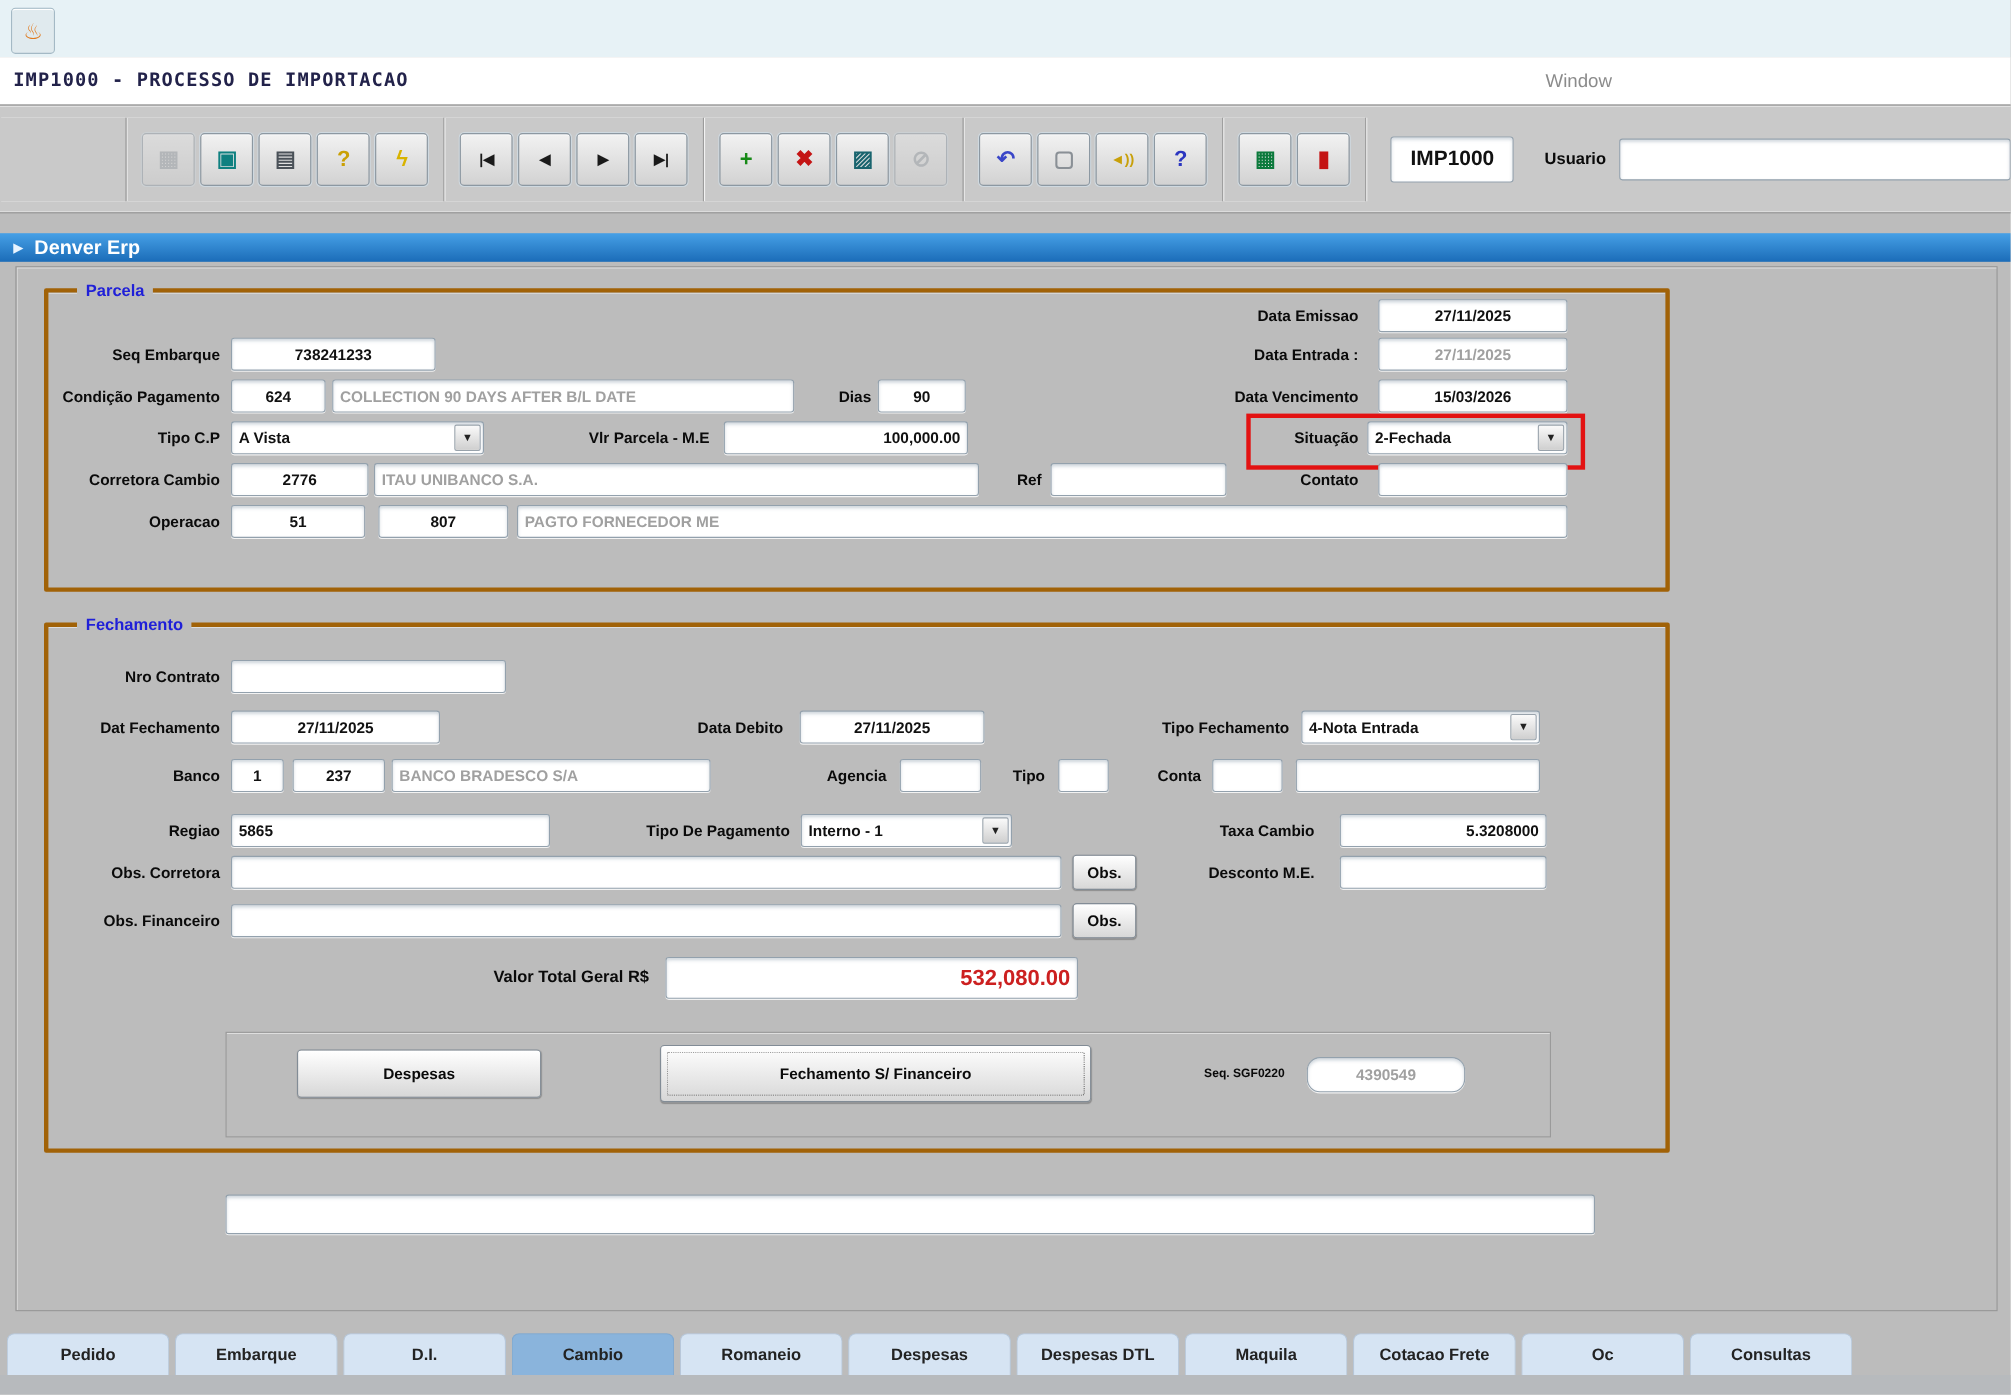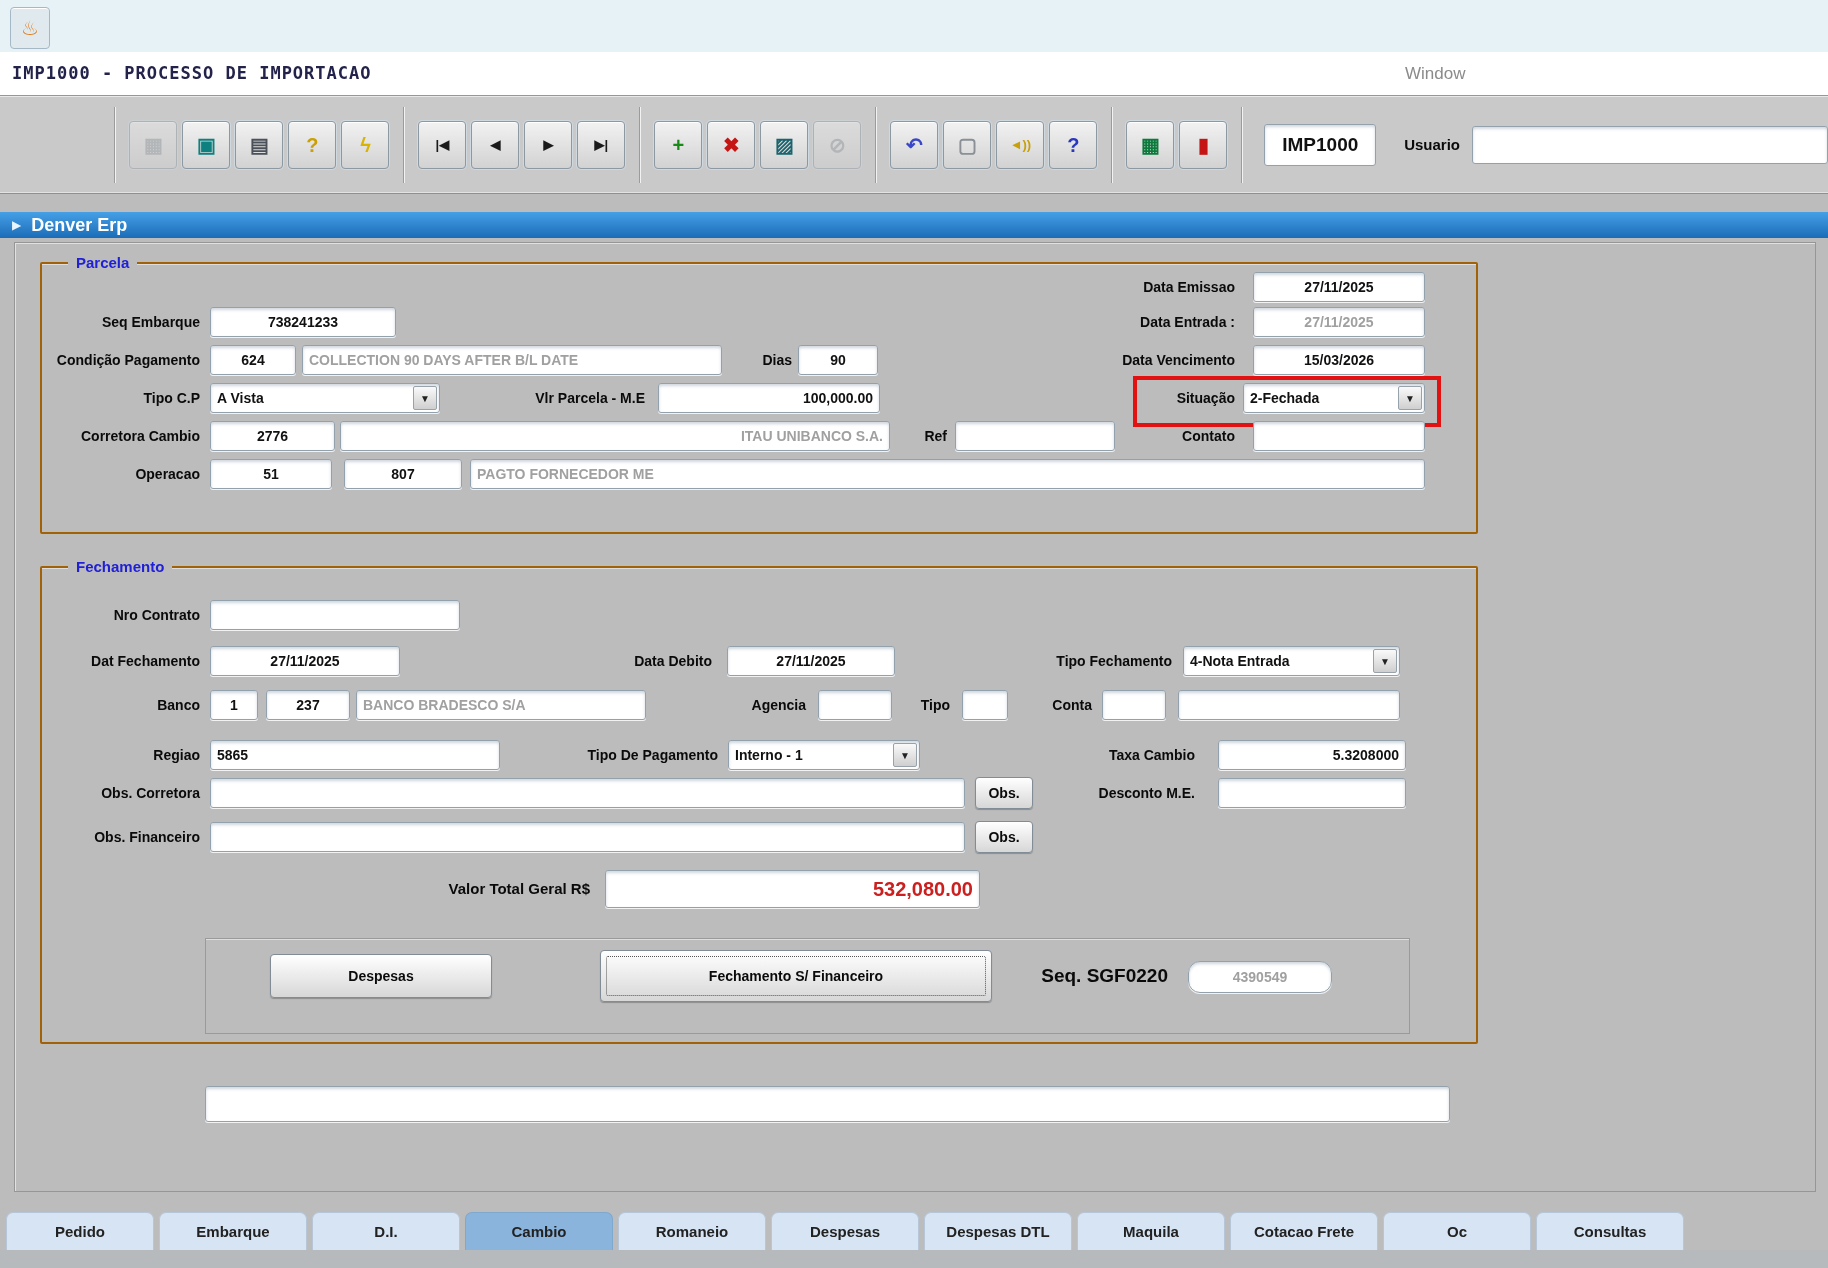--- a/index.html
+++ b/index.html
@@ -47,7 +47,7 @@
   
   .outer-panel{position:absolute;left:14px;top:242px;width:1800px;height:948px;
     border:1px solid #969696;box-shadow:inset 1px 1px 0 rgba(255,255,255,.55);}
-  .groupbox{position:absolute;border:2px solid #a16207;border-radius:2px;box-shadow:inset 0 1px 0 rgba(255,255,255,.5);}
+  .groupbox{position:absolute;border:4px solid #a16207;border-radius:2px;box-shadow:inset 0 1px 0 rgba(255,255,255,.5);padding-left:36px;}
   .gb-label{position:absolute;top:-10px;left:26px;background:#bcbcbc;padding:0 8px;
     color:#2020d8;font-weight:bold;font-size:15px;}
 

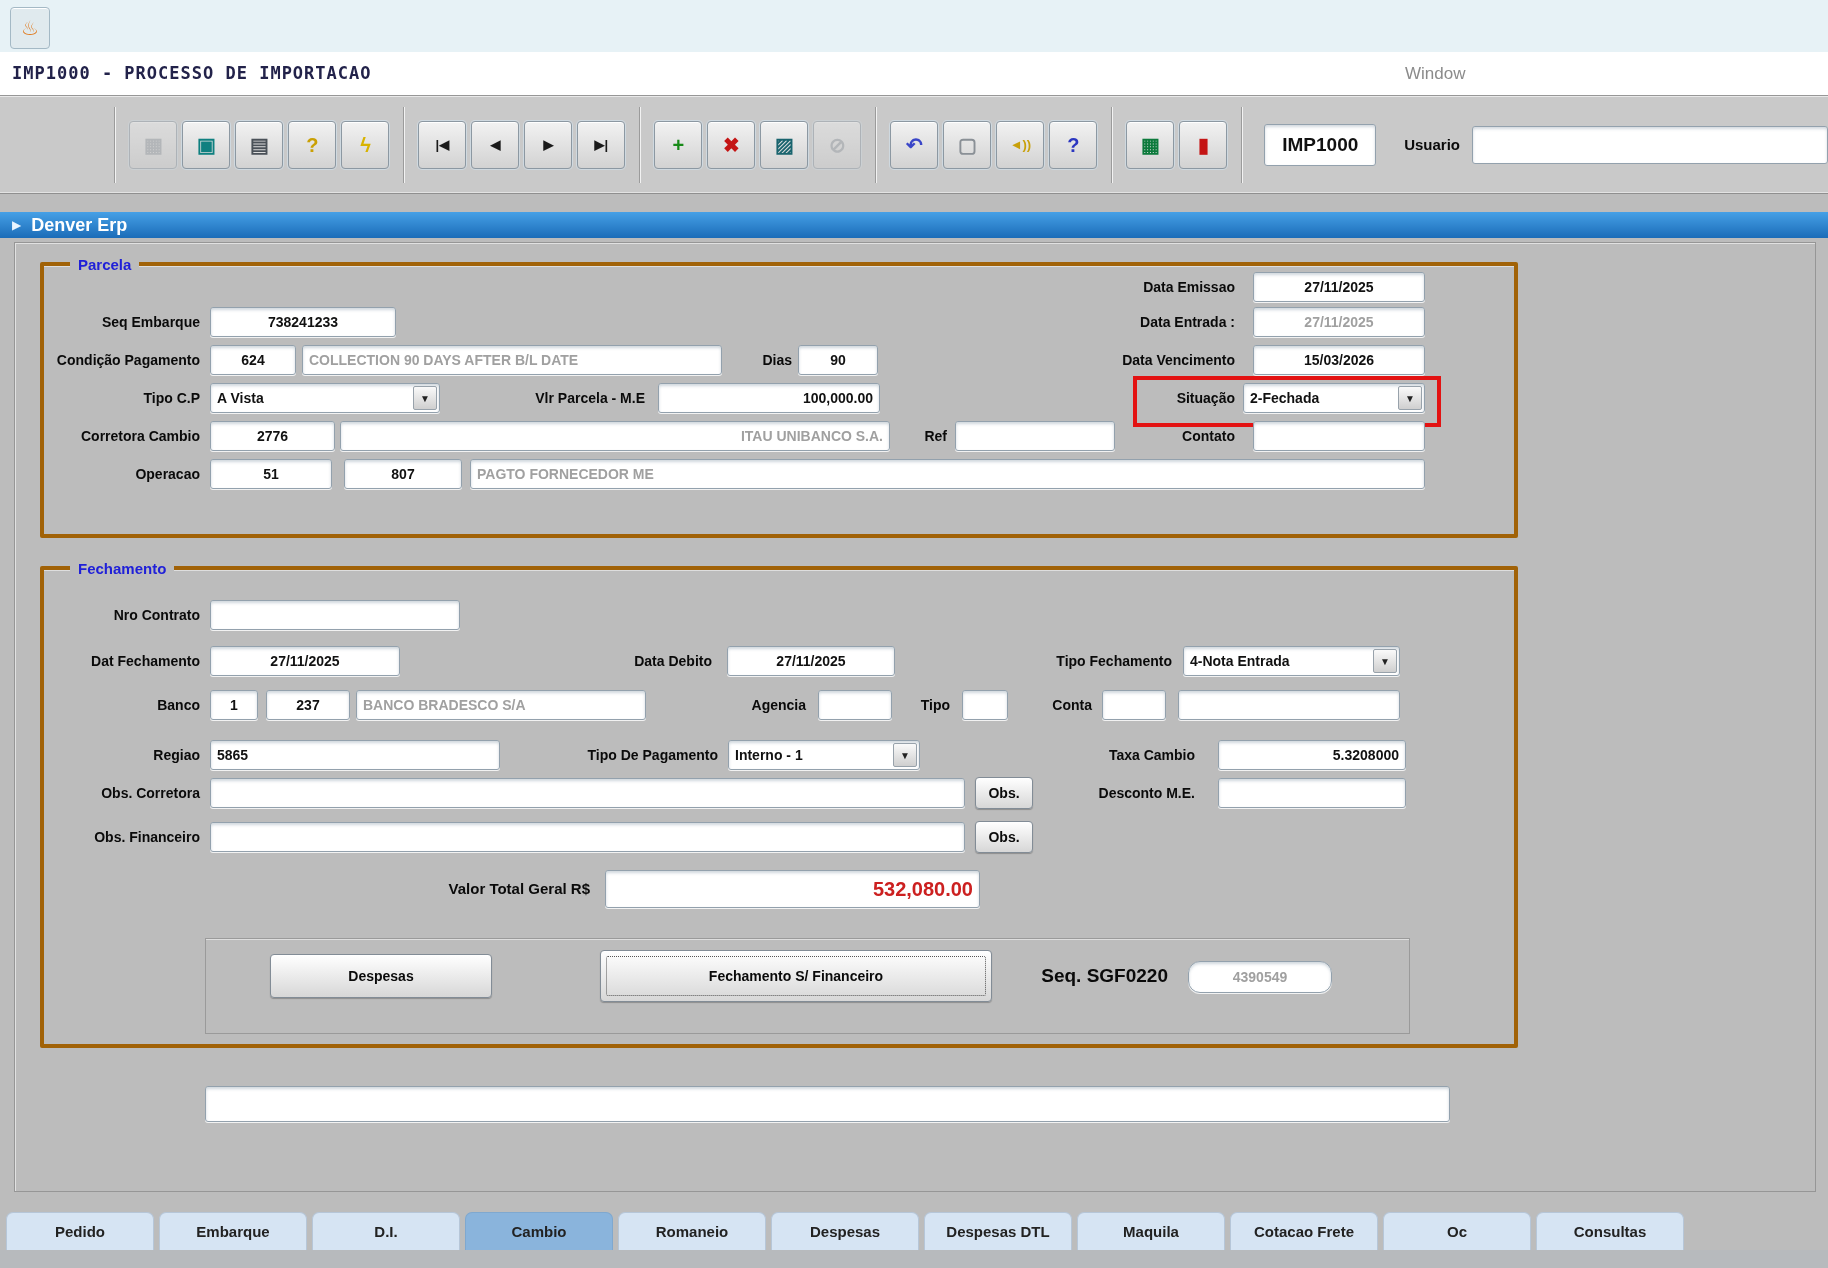--- a/index.html
+++ b/index.html
@@ -221,7 +221,7 @@
 
   <span class="lbl" style="left:20px;top:421px;width:180px;">Corretora Cambio</span>
   <input class="field ctr" style="left: 210px; top: 421px; width: 125px;" value="2776">
-  <input class="field ro" style="left: 340px; top: 421px; width: 550px; text-align: right;" readonly="" value="ITAU UNIBANCO S.A.">
+  <input class="field ro" style="left: 340px; top: 421px; width: 550px;" readonly="" value="ITAU UNIBANCO S.A.">
   <span class="lbl" style="left:905px;top:421px;width:42px;">Ref</span>
   <input class="field" style="left: 955px; top: 421px; width: 160px;" value="">
   <span class="lbl" style="left:1040px;top:421px;width:195px;">Contato</span>

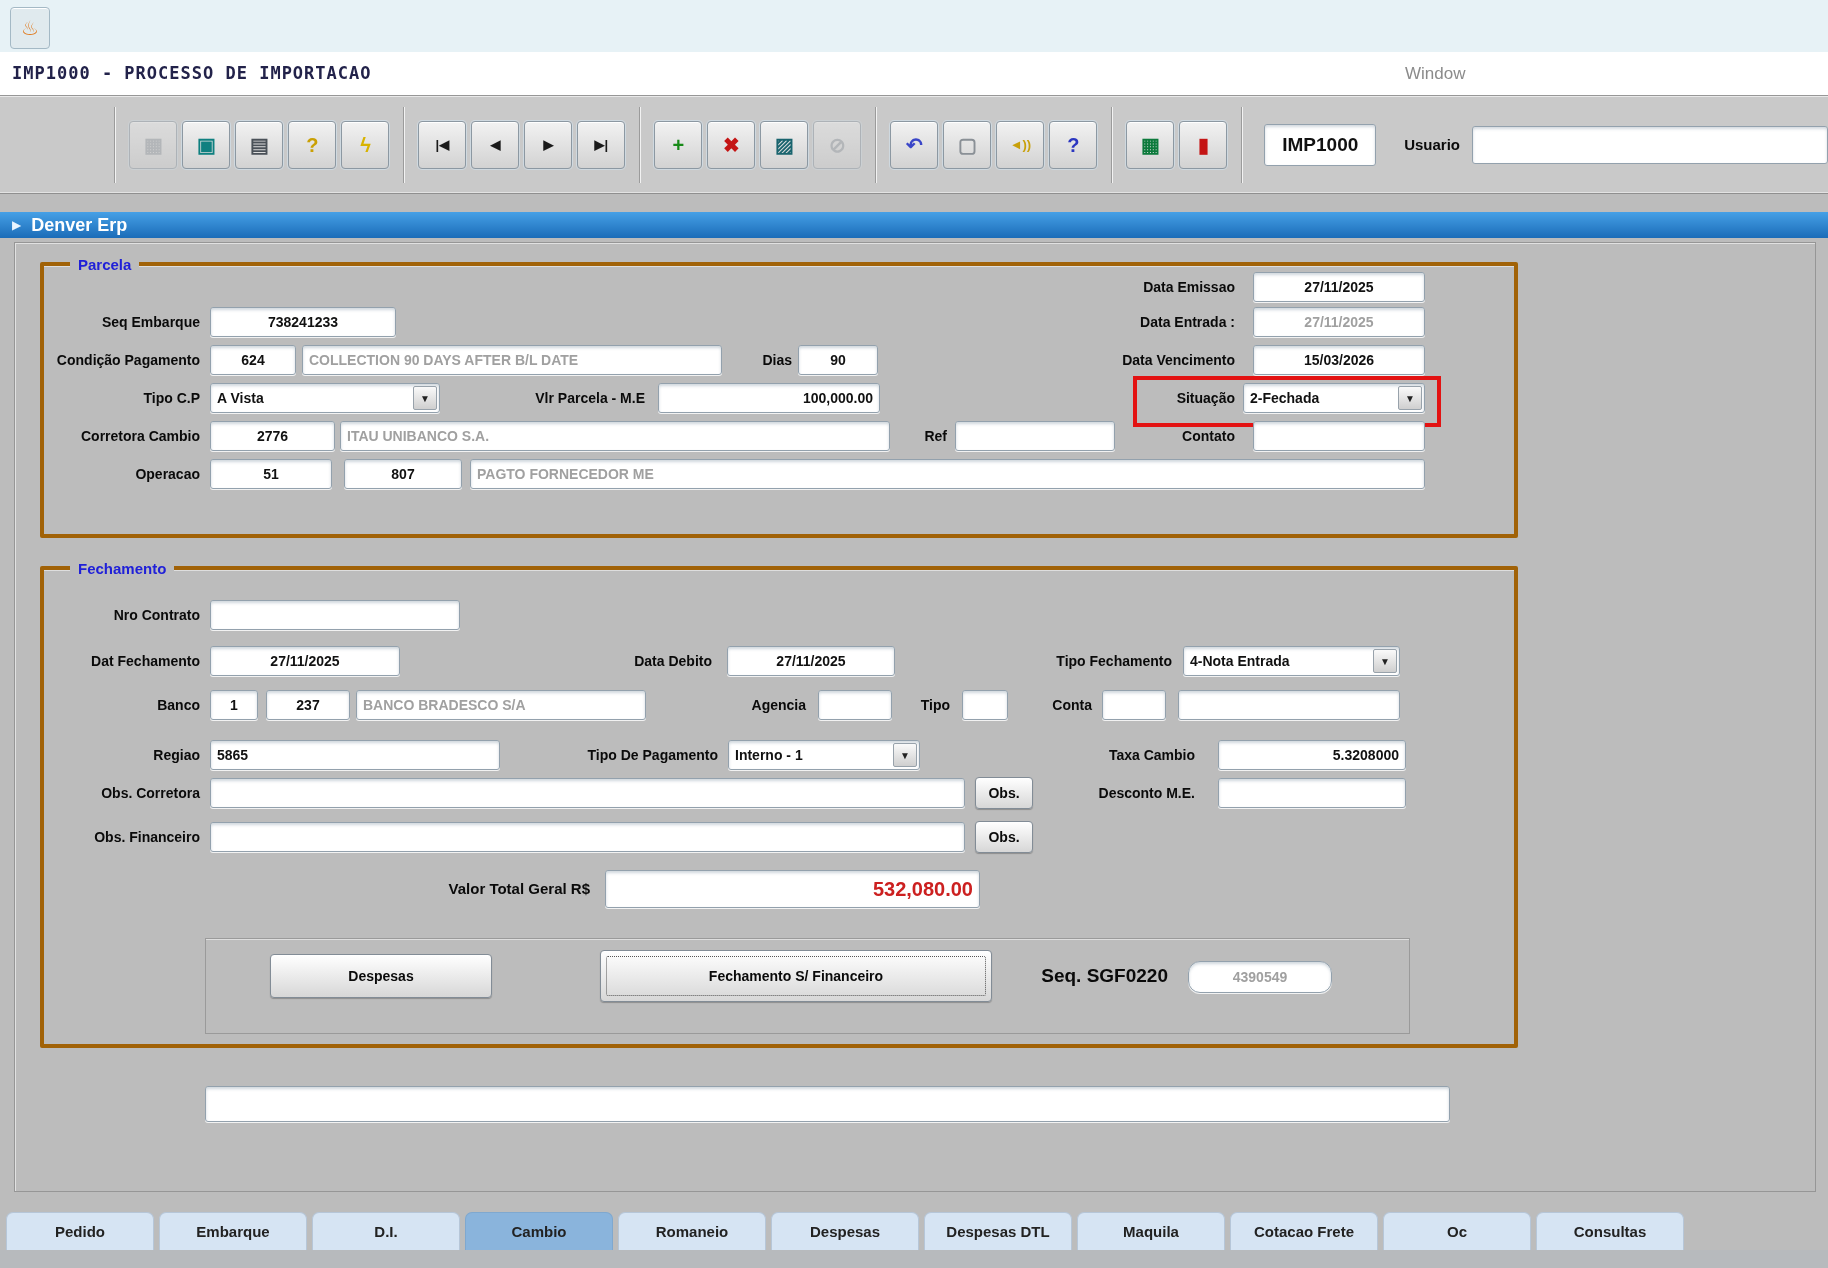--- a/index.html
+++ b/index.html
@@ -296,7 +296,7 @@
     <span class="focus-inner"></span>
     <span>Fechamento S/ Financeiro</span>
   </div>
-  <span class="lbl" style="left:1030px;top:961px;width:138px;font-size:19px;">Seq. SGF0220</span>
+  <span class="lbl" style="left:1030px;top:961px;width:138px;font-size:11px;">Seq. SGF0220</span>
   <input class="field ctr ro" style="left: 1188px; top: 961px; width: 144px; height: 32px; border-radius: 12px;" readonly="" value="4390549">
 
   <input class="field" style="left: 205px; top: 1086px; width: 1245px; height: 36px;" value="">

